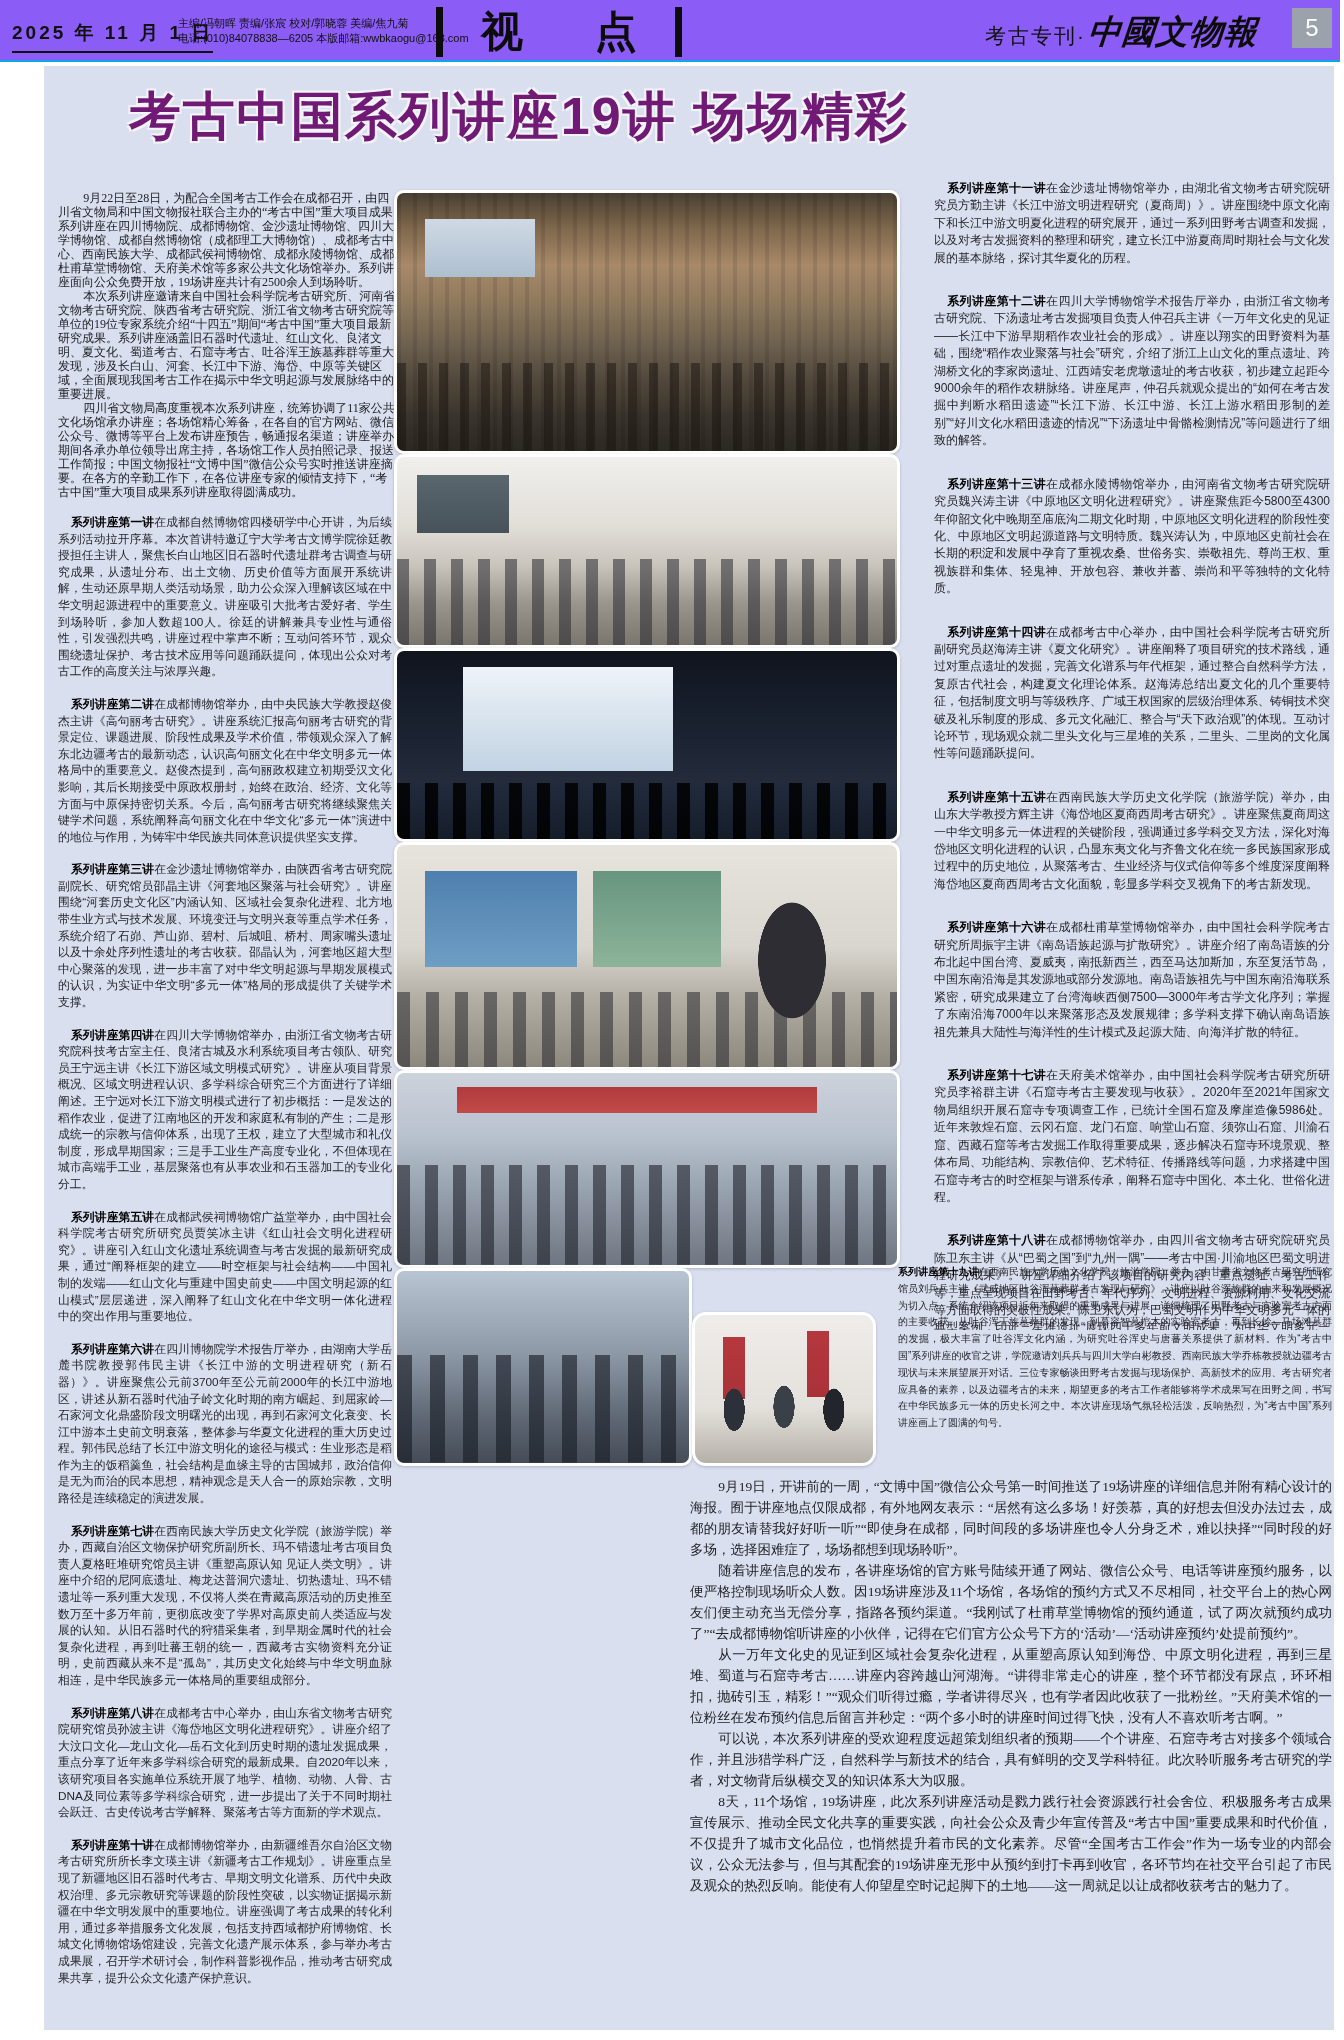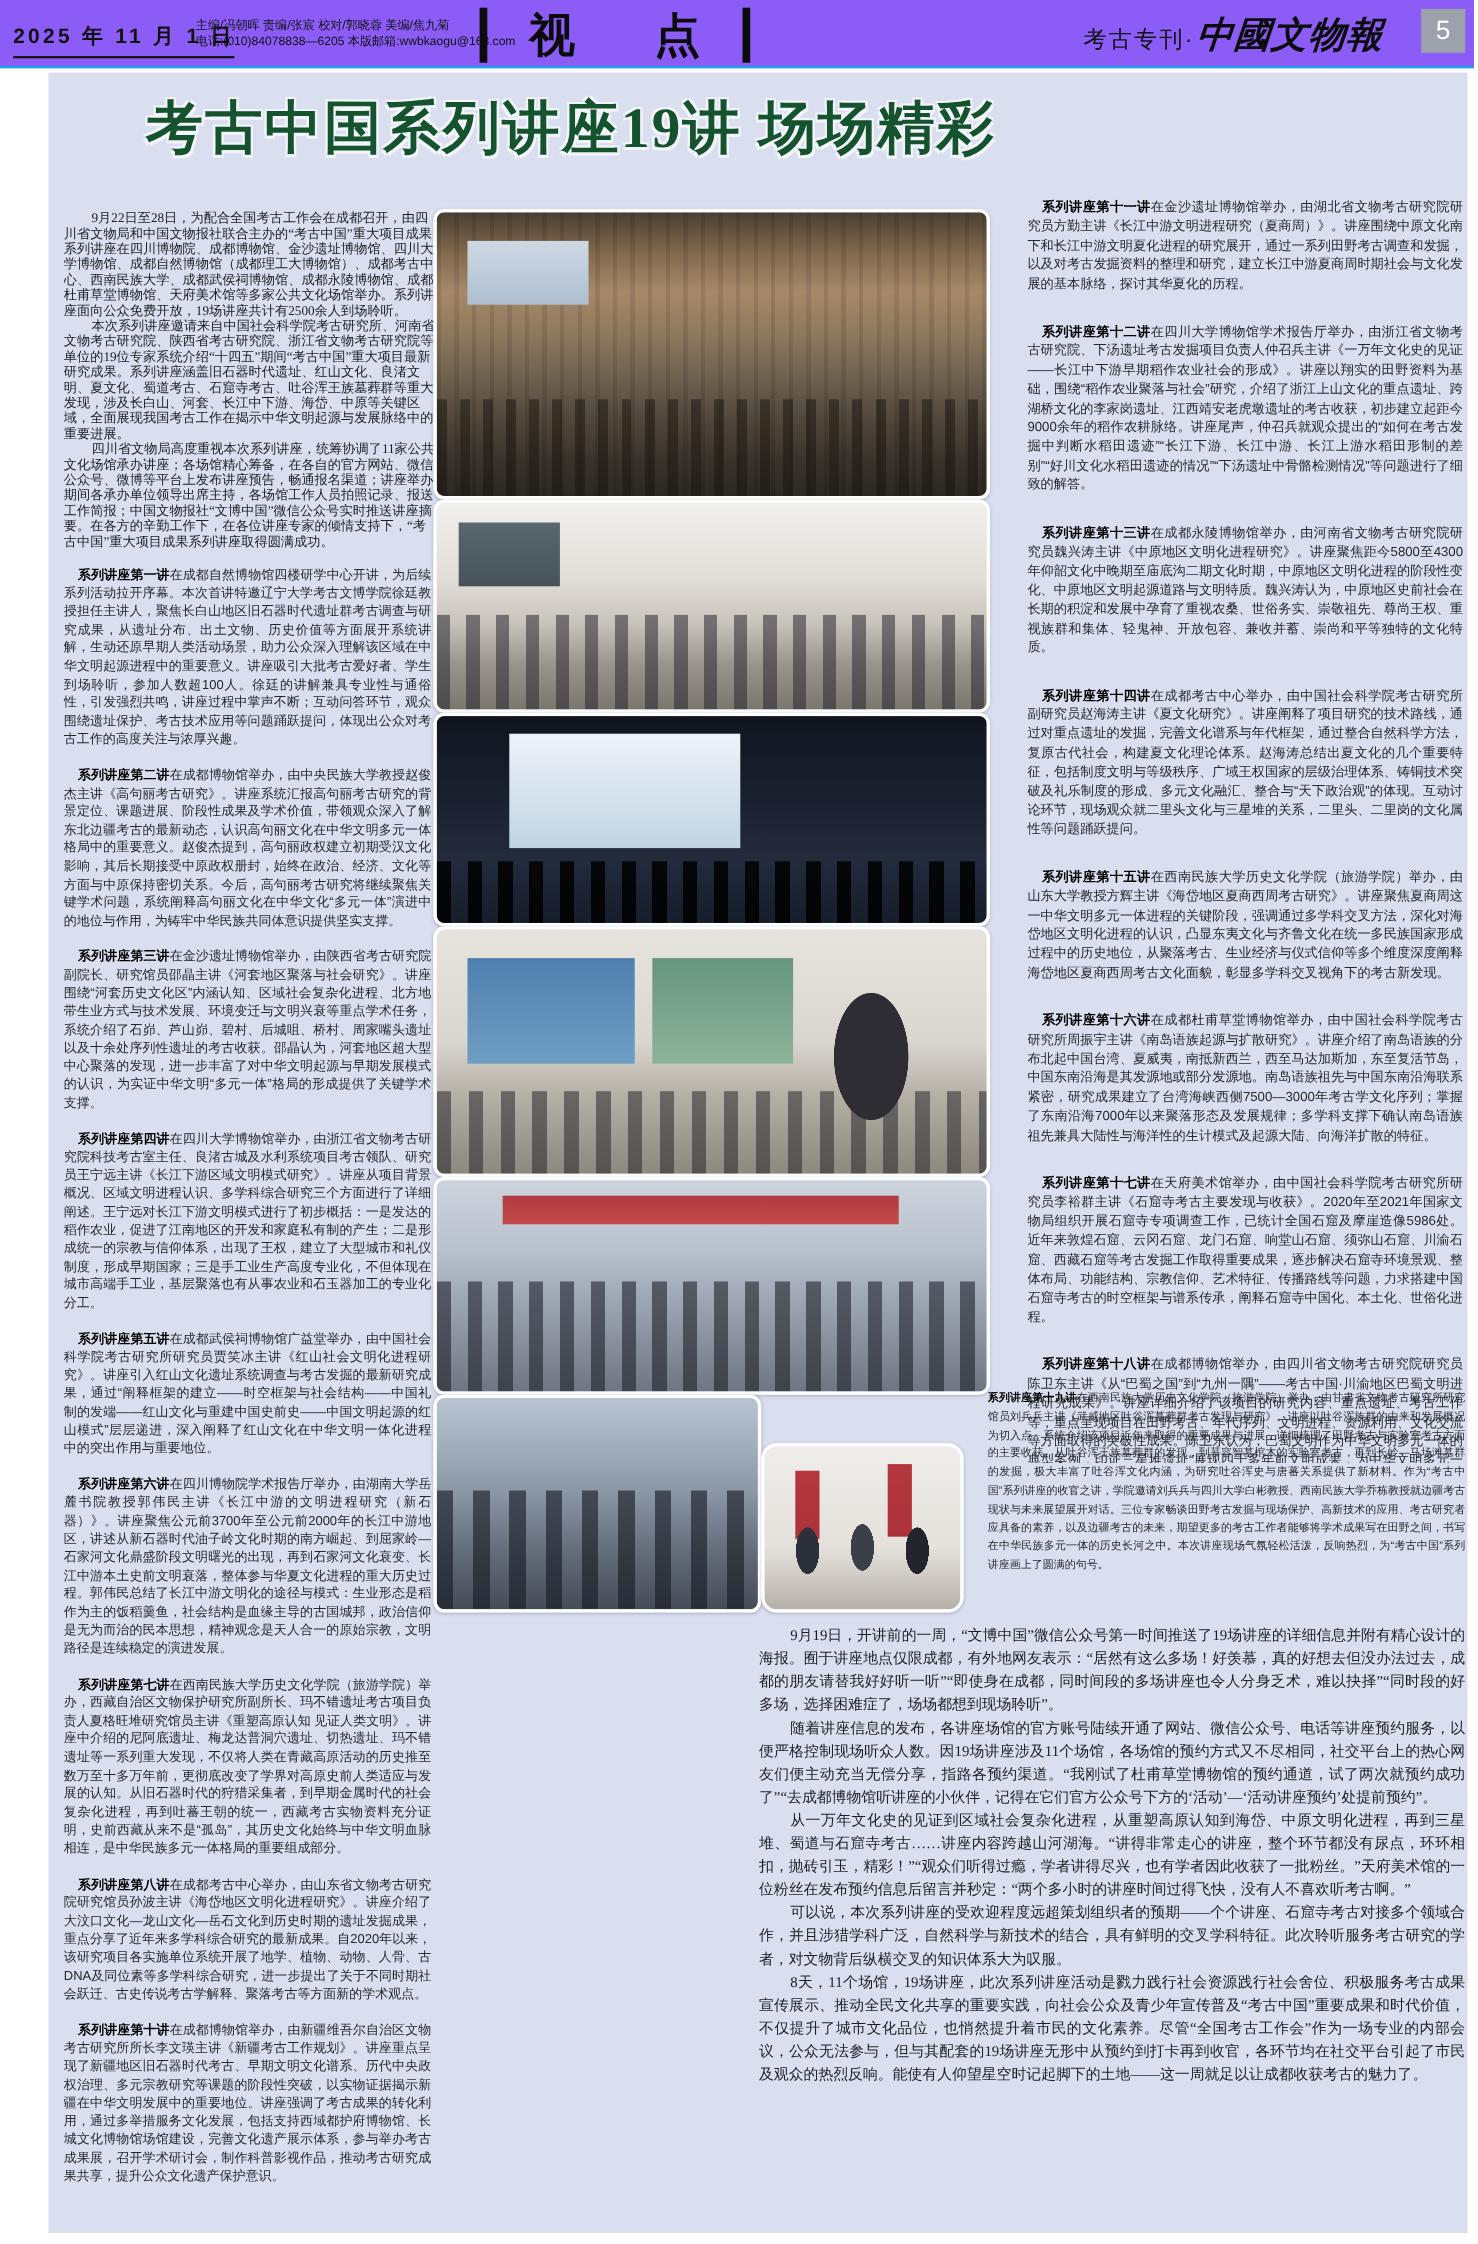--- a/index.html
+++ b/index.html
@@ -24,8 +24,8 @@
   
   .panel{position:absolute;left:44px;top:66px;width:1290px;height:1964px;background:#dadfef;}
   .headline{position:absolute;left:60px;top:16px;width:830px;text-align:center;
-            font-size:52px;font-weight:900;color:#14532d;letter-spacing:2px;white-space:nowrap;
-            text-shadow:2px 2px 0 #f2f4fa,-2px -2px 0 #f2f4fa,2px -2px 0 #f2f4fa,-2px 2px 0 #f2f4fa;font-family:Liberation Serif, serif;}
+            font-size:52px;font-weight:900;color:#701a75;letter-spacing:2px;white-space:nowrap;
+            text-shadow:2px 2px 0 #f2f4fa,-2px -2px 0 #f2f4fa,2px -2px 0 #f2f4fa,-2px 2px 0 #f2f4fa;}
   
   .kaiti{font-family:"Liberation Serif","DejaVu Serif",serif;}
   .intro{position:absolute;left:14px;top:125px;width:338px;height:324px;overflow:hidden;

